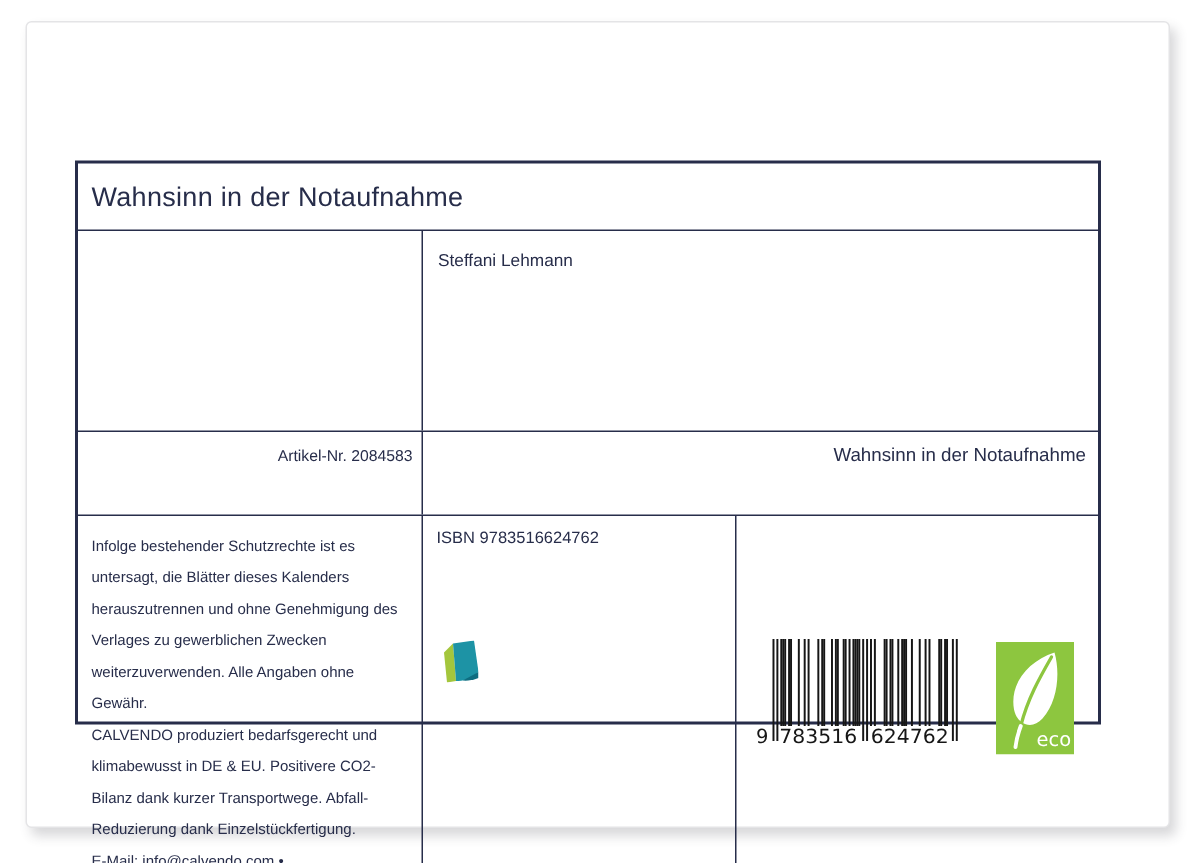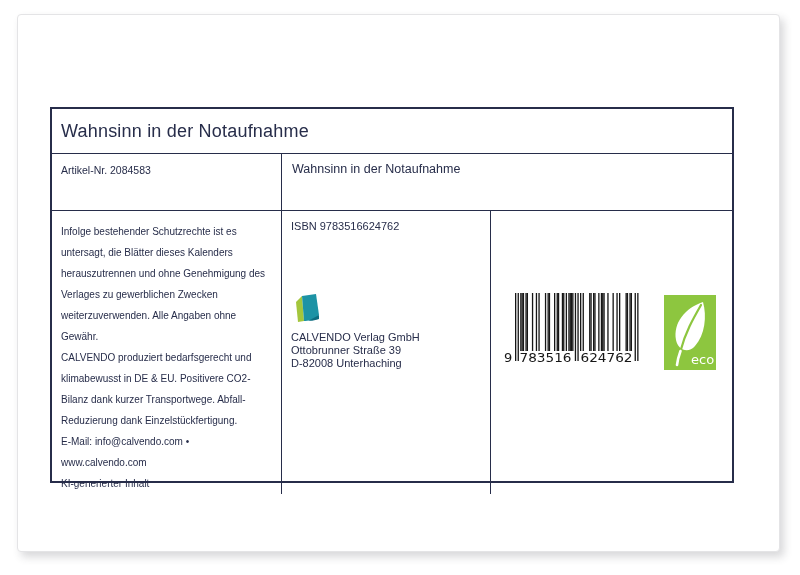--- a/index.html
+++ b/index.html
@@ -56,6 +56,10 @@
       <div class="cell title-cell">Wahnsinn in der Notaufnahme</div>
     </div>
 
+    <div class="row r2">
+      <div class="cell w-left"></div>
+      <div class="cell author-cell">Steffani Lehmann</div>
+    </div>
 
     <div class="row r3">
       <div class="cell w-left article-cell">Artikel-Nr. 2084583</div>

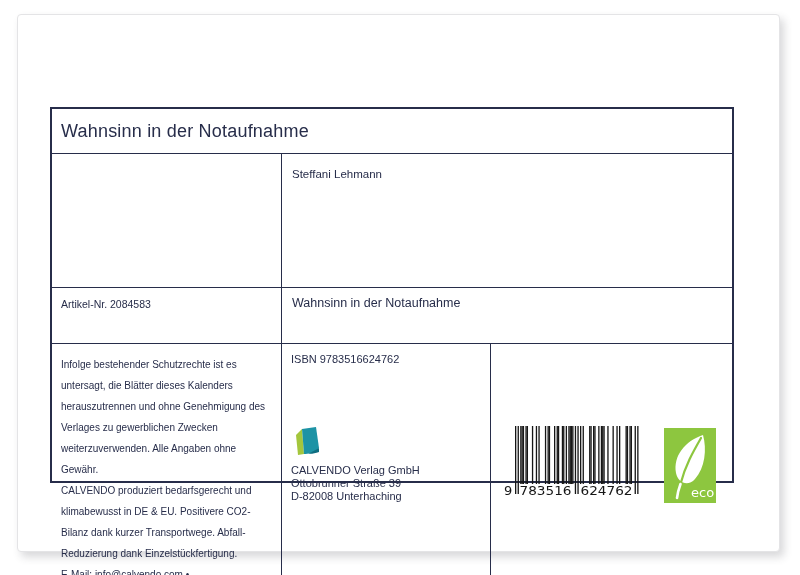--- a/index.html
+++ b/index.html
@@ -18,7 +18,7 @@
   .row.first{border-top:none;}
   .r1{height:44px;}
   .r2{height:133.5px;}
-  .r3{height:56.5px;}
+  .r3{height:56.5px;text-align:right;}
   .r4{flex:1;}
   .cell{position:relative; flex:1;padding-left:20px;}
   .cell + .cell{border-left:1.5px solid var(--border);}

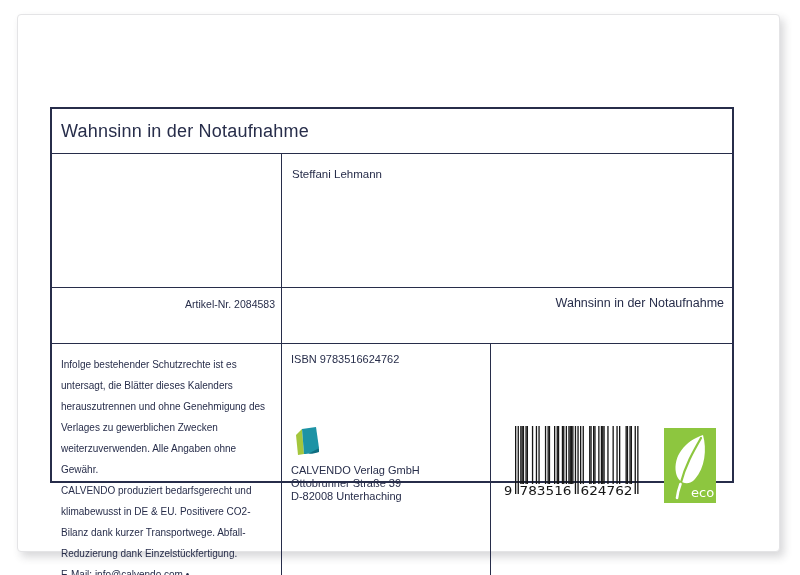--- a/index.html
+++ b/index.html
@@ -90,9 +90,6 @@
             <path class="cv-dark" d="M13.5,26.7 L24,21 L24,25 C20,26.6 16,27 13.5,26.7 Z"></path>
           </svg>
         </div>
-        <div class="addr">CALVENDO Verlag GmbH
-Ottobrunner Straße 39
-D-82008 Unterhaching</div>
       </div>
 
       <div class="cell">

